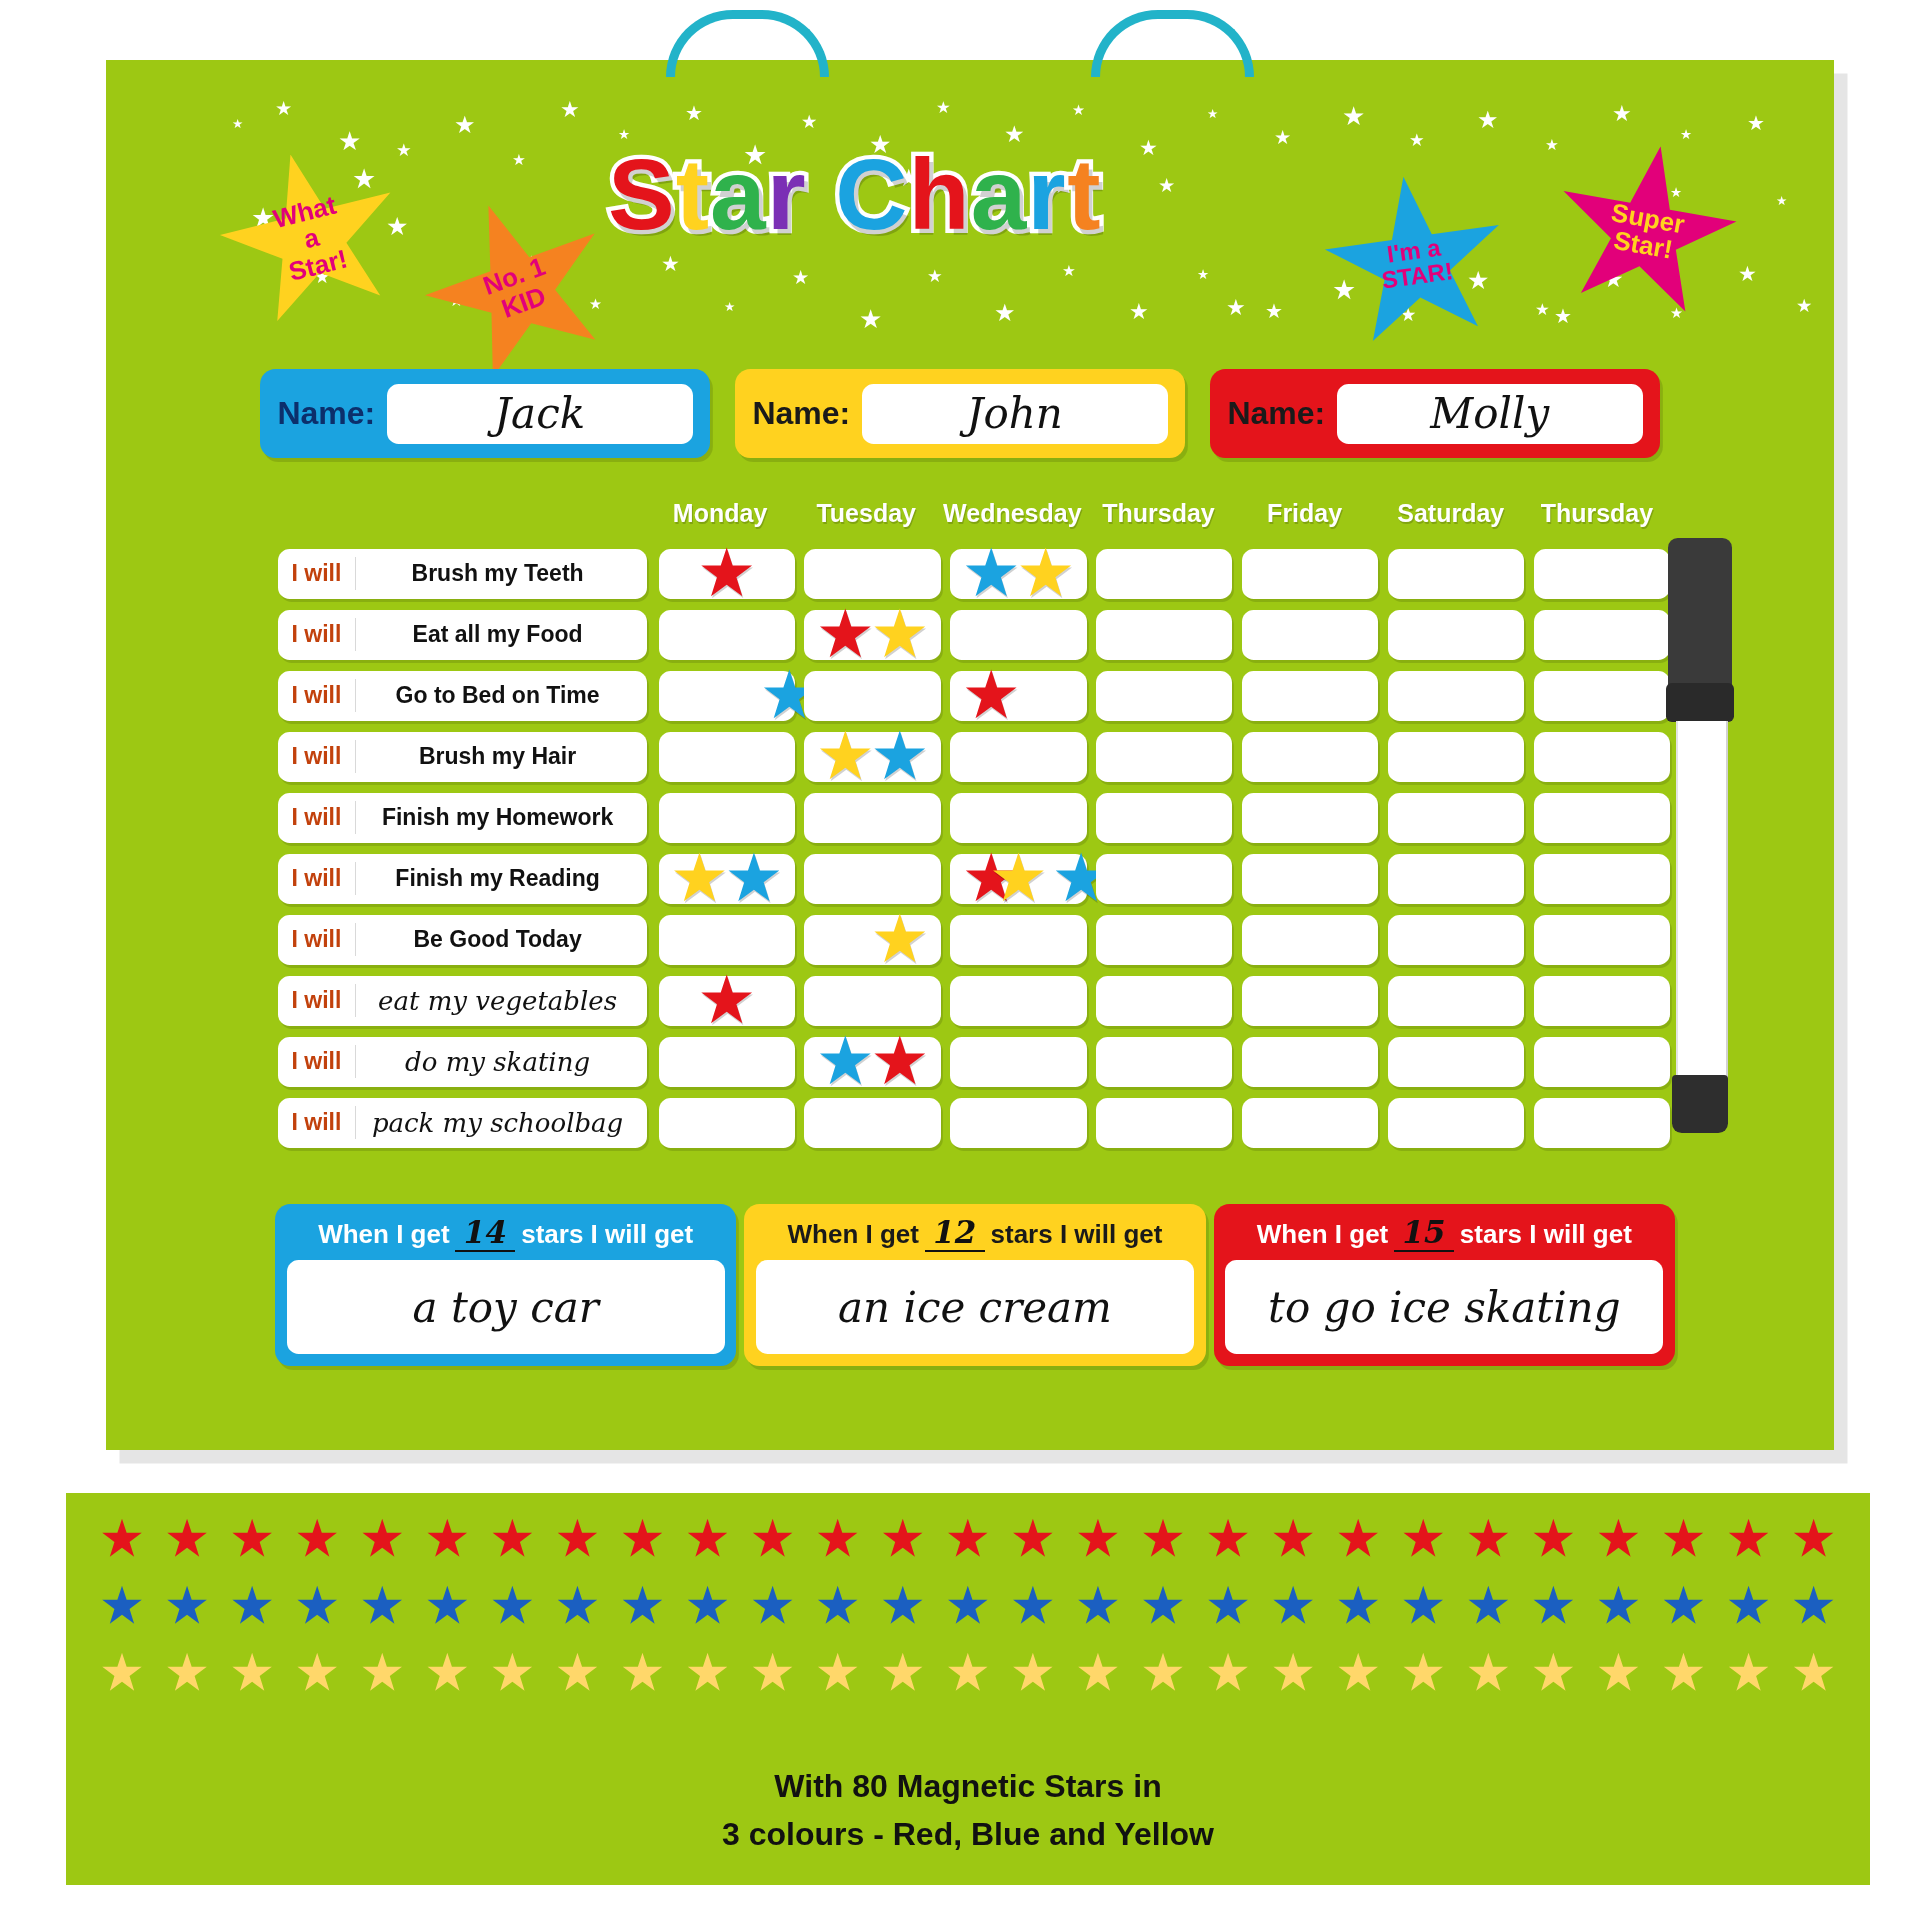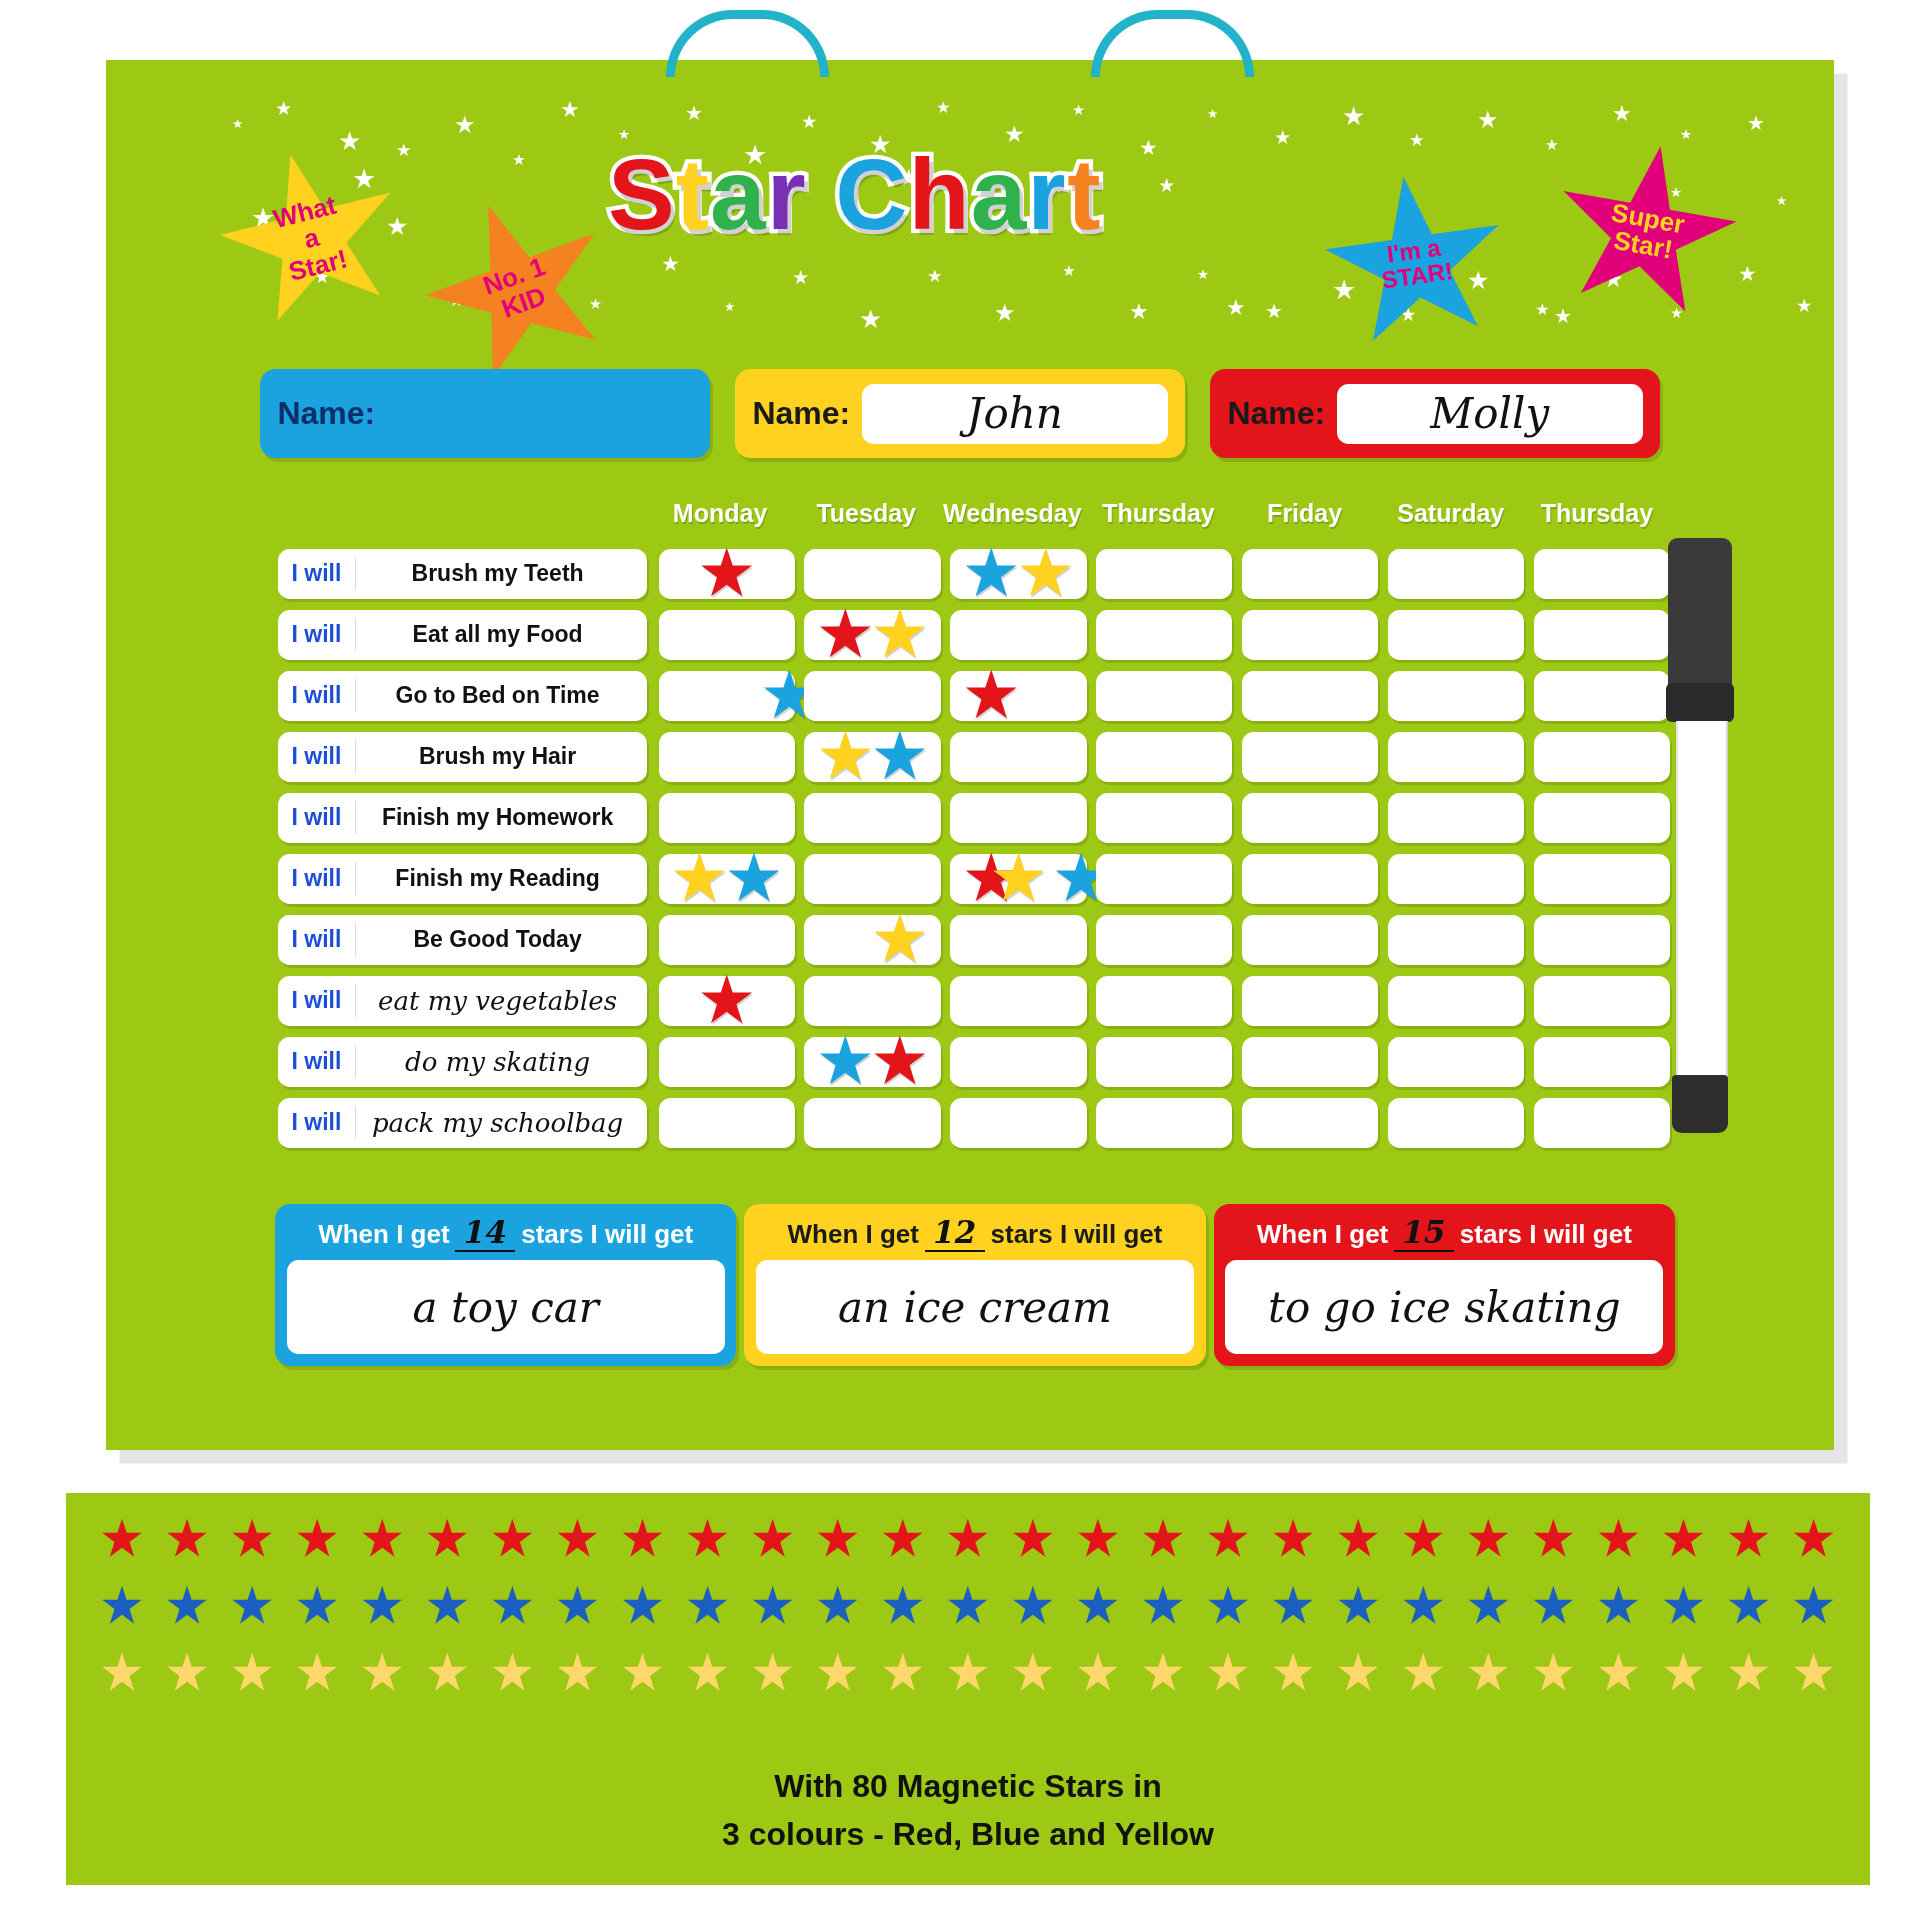--- a/index.html
+++ b/index.html
@@ -302,6 +302,7 @@
   <div class="names" id="names-row">
       <div class="name-card name-blue">
         <div class="nlabel">Name:</div>
+        <div class="nfield">Jack</div>
       </div>
       <div class="name-card name-yellow">
         <div class="nlabel">Name:</div>

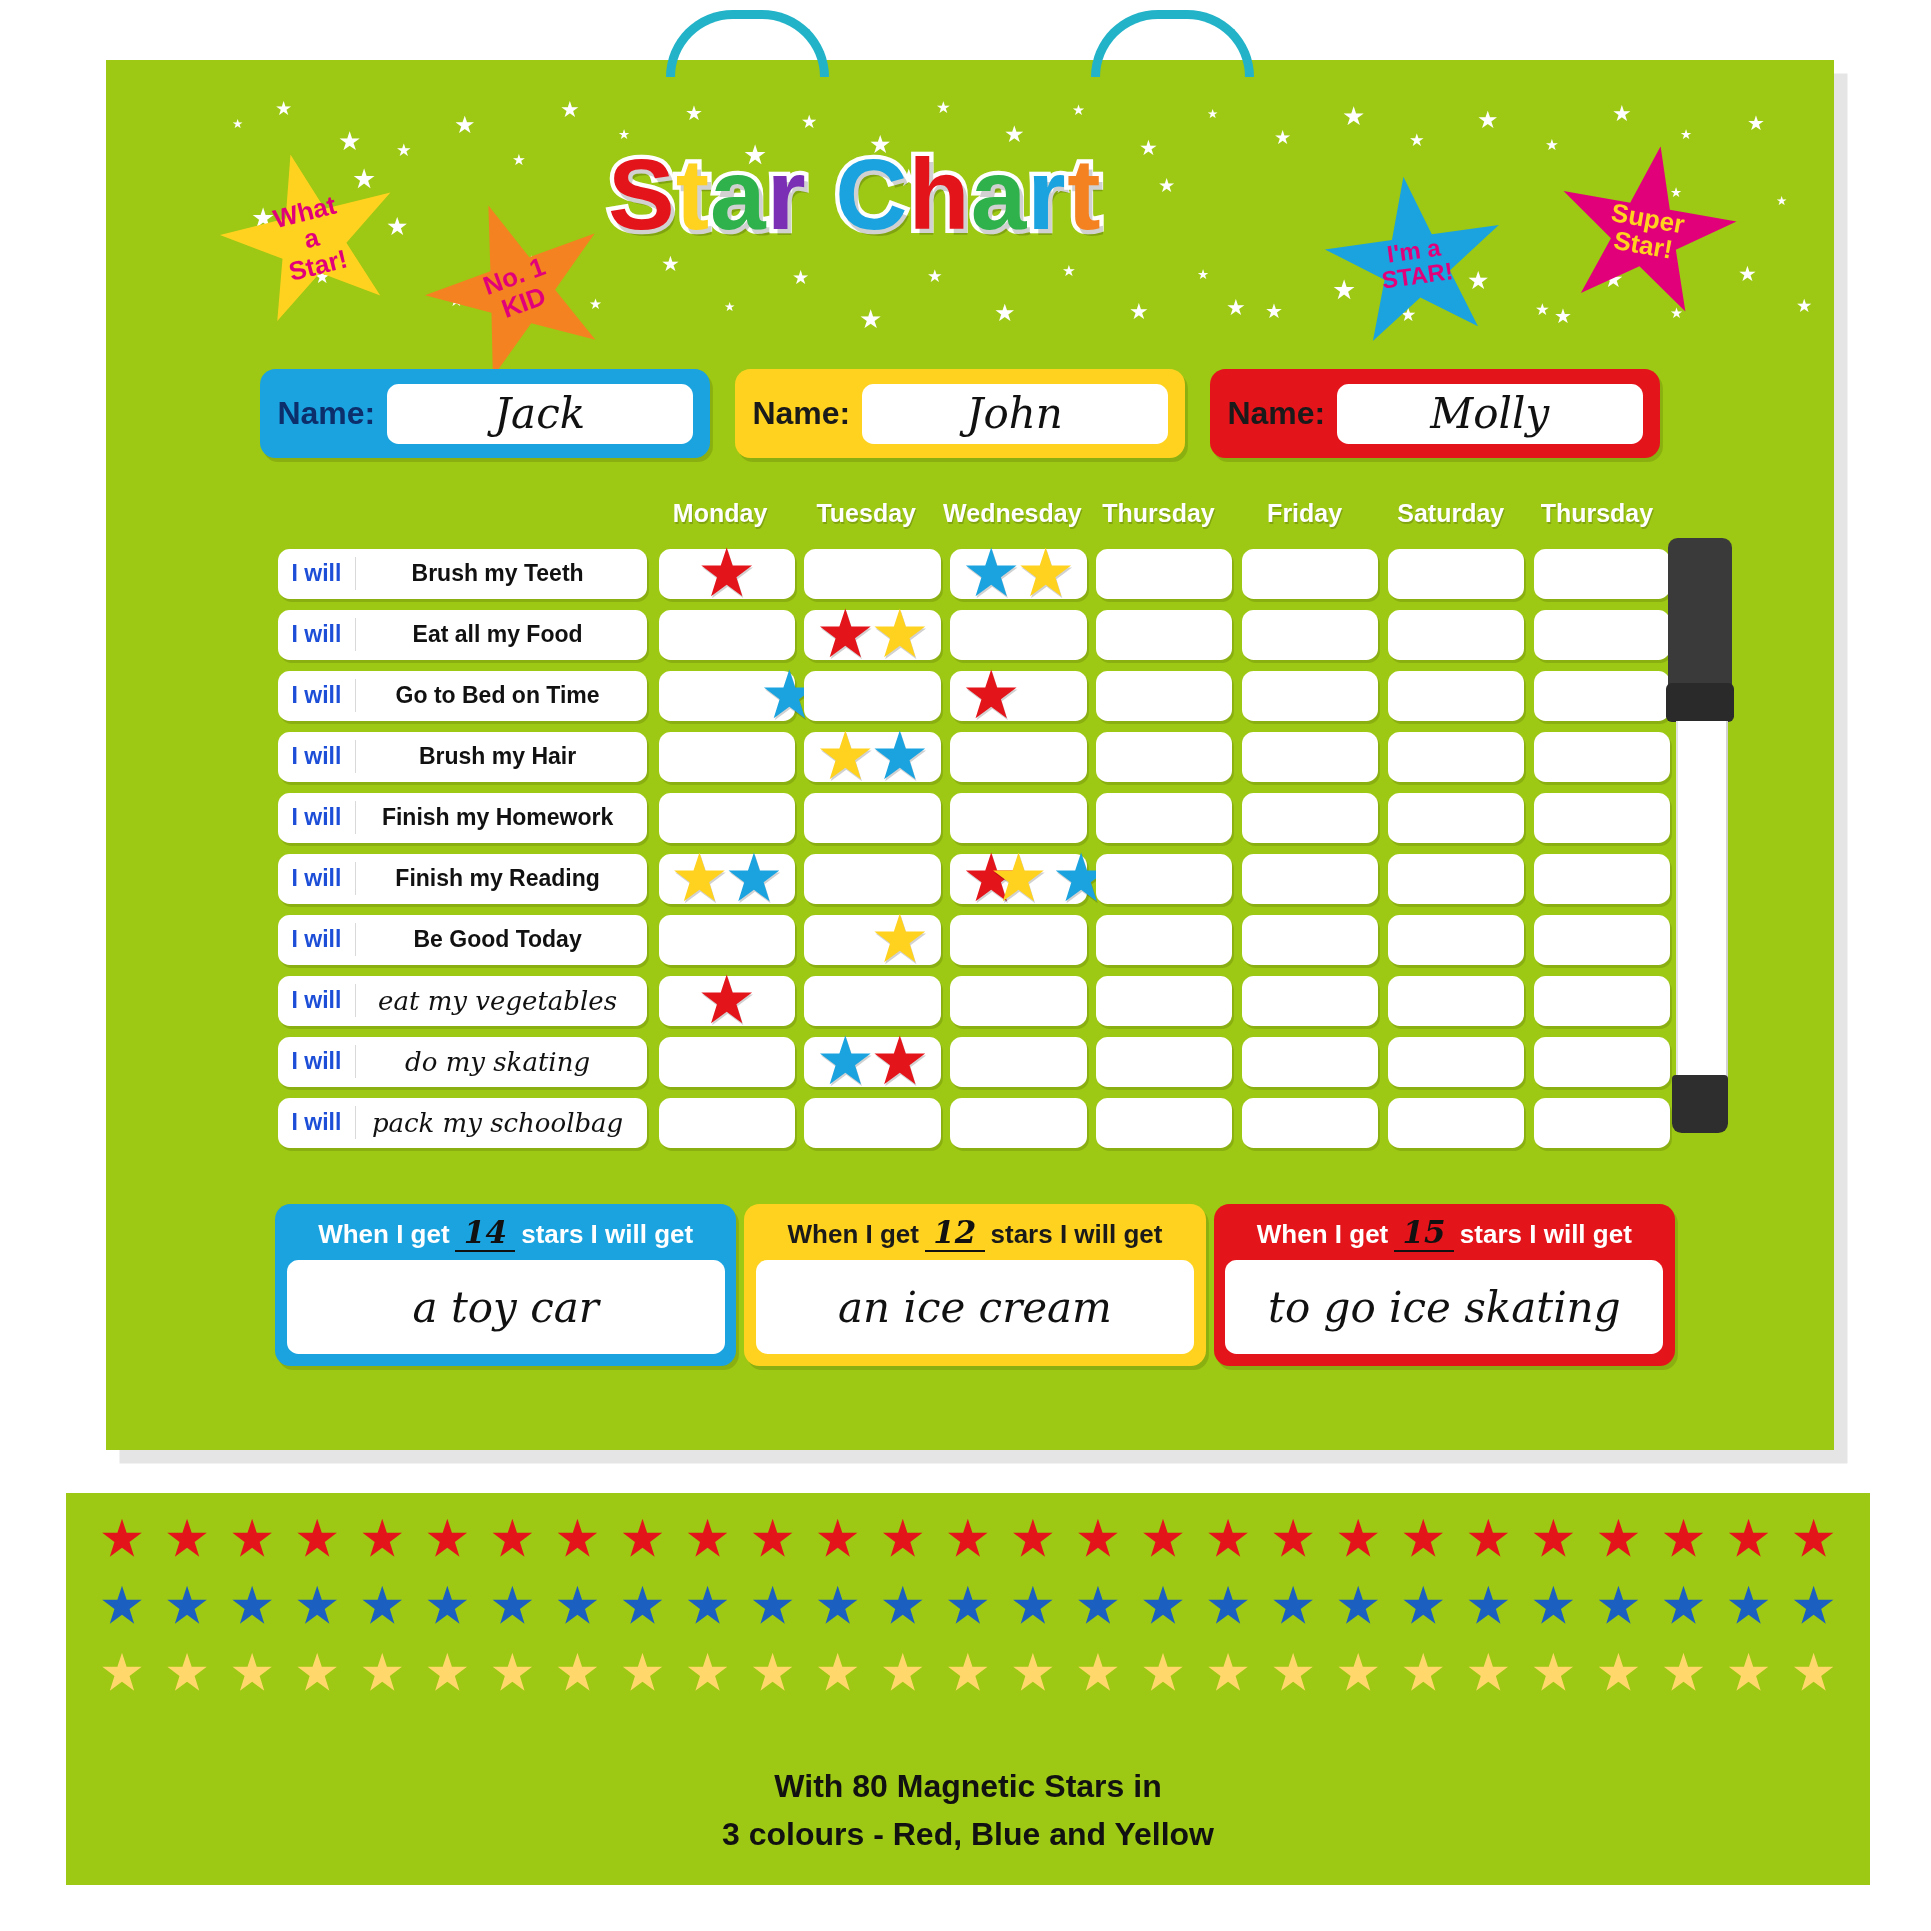--- a/index.html
+++ b/index.html
@@ -116,7 +116,7 @@
     margin-right:11.6px;
   }
   .iwill{
-    font-size:23px;font-weight:bold;color:#1d4ed8;padding:0 13.5px;
+    font-size:23px;font-weight:bold;color:#c2410c;padding:0 13.5px;
     border-right:1.9px solid #d9d9d9;height:33px;display:flex;align-items:center;
   }
   .tasktext{

